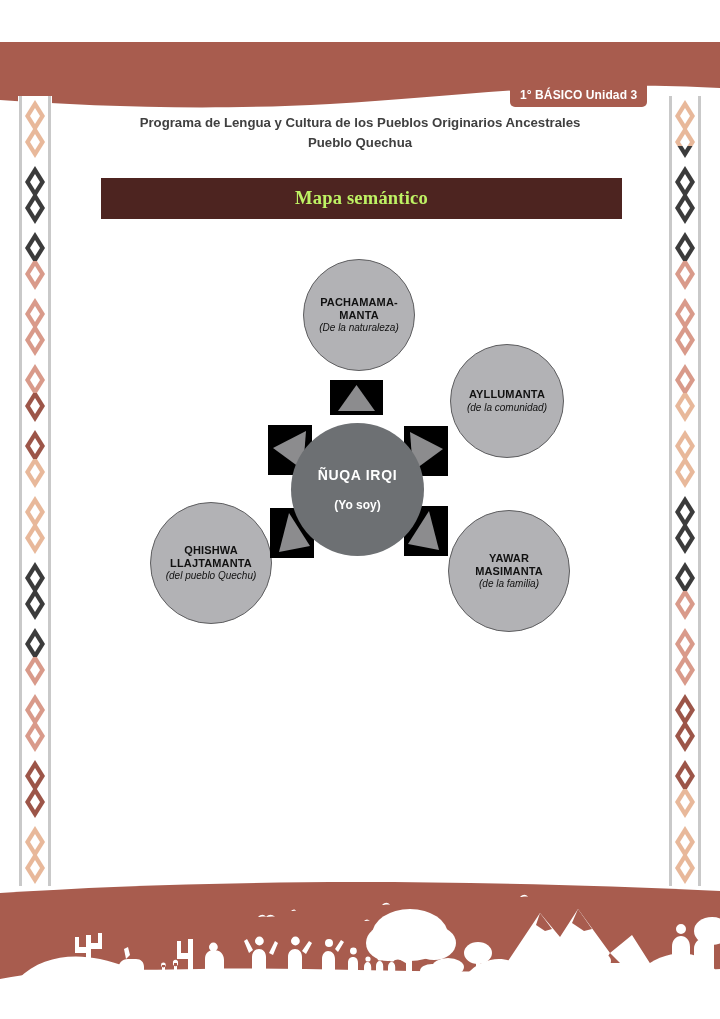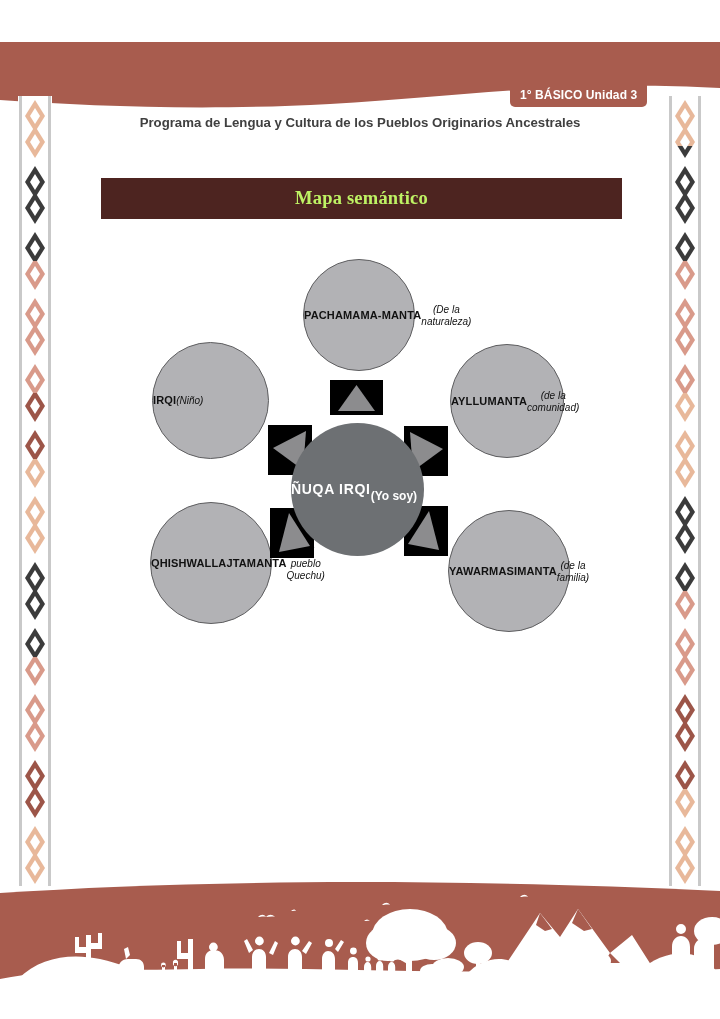--- a/index.html
+++ b/index.html
@@ -210,6 +210,7 @@
 
   <div class="doc-title">
     <span>Programa de Lengua y Cultura de los Pueblos Originarios Ancestrales</span>
+    <span class="line2">Pueblo Quechua</span>
   </div>
 
   <div class="section-banner">

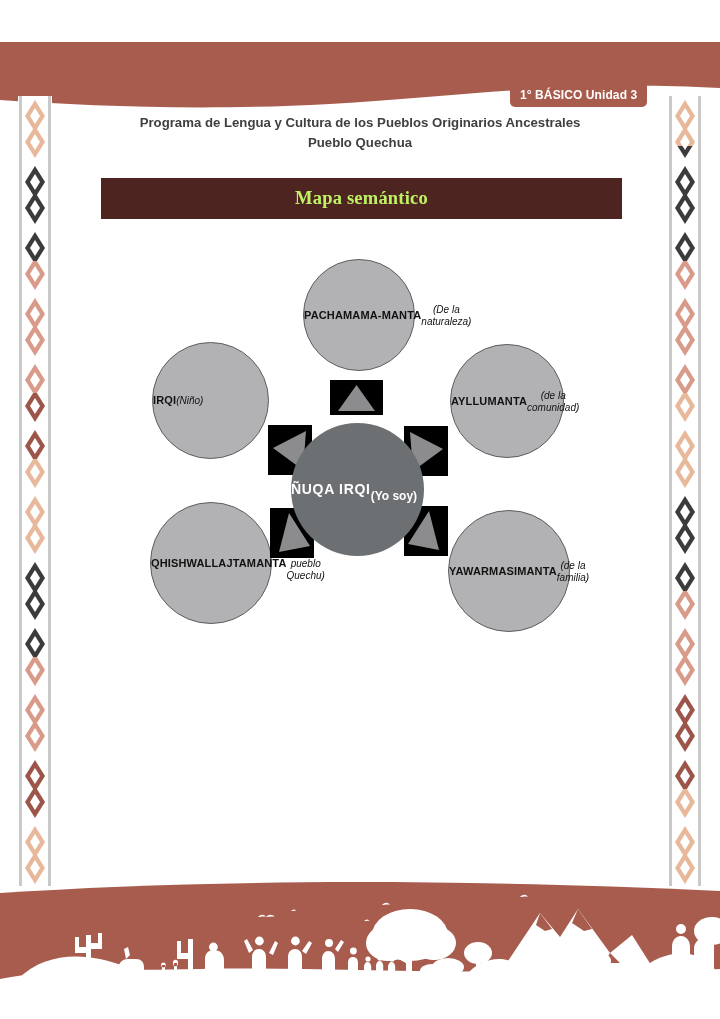--- a/index.html
+++ b/index.html
@@ -69,8 +69,8 @@
     border-radius: 50%;
     background: #b2b2b5;
     border: 1.3px solid #5e5e60;
-    display: flex; flex-direction: row;
-    align-items: center; justify-content: flex-start;
+    display: flex; flex-direction: column;
+    align-items: center; justify-content: center;
     text-align: center;
     color: #111111;
     z-index: 2;

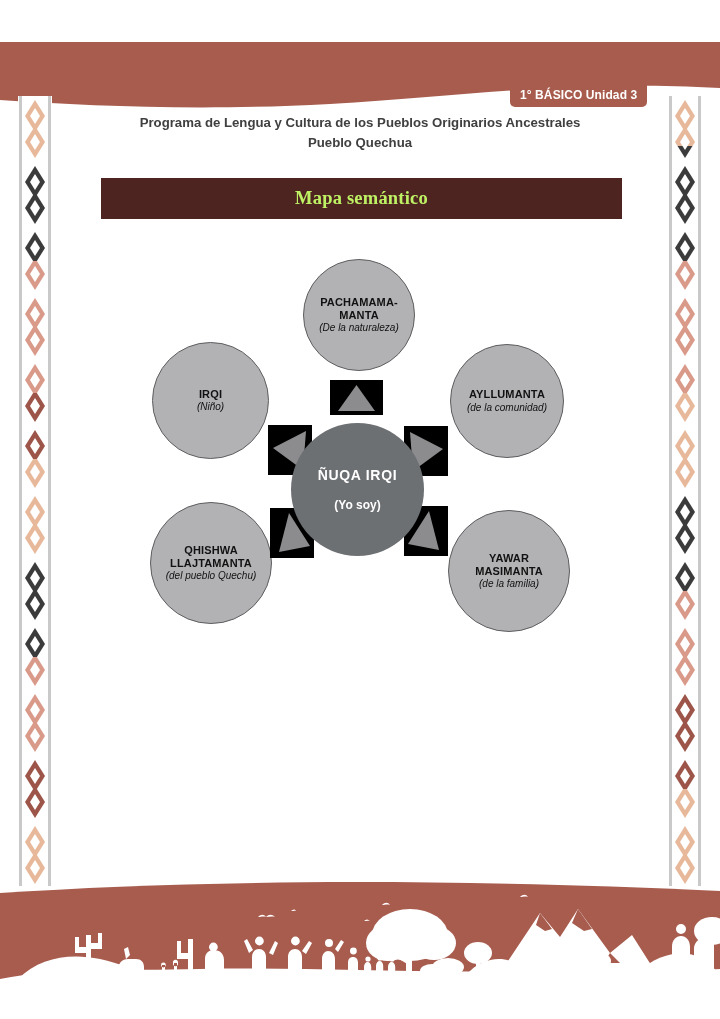--- a/index.html
+++ b/index.html
@@ -251,10 +251,6 @@
       <div class="s">(De la naturaleza)</div>
     </div>
 
-    <div class="node n-left">
-      <div class="t">IRQI</div>
-      <div class="s">(Niño)</div>
-    </div>
 
     <div class="node n-right">
       <div class="t">AYLLUMANTA</div>

